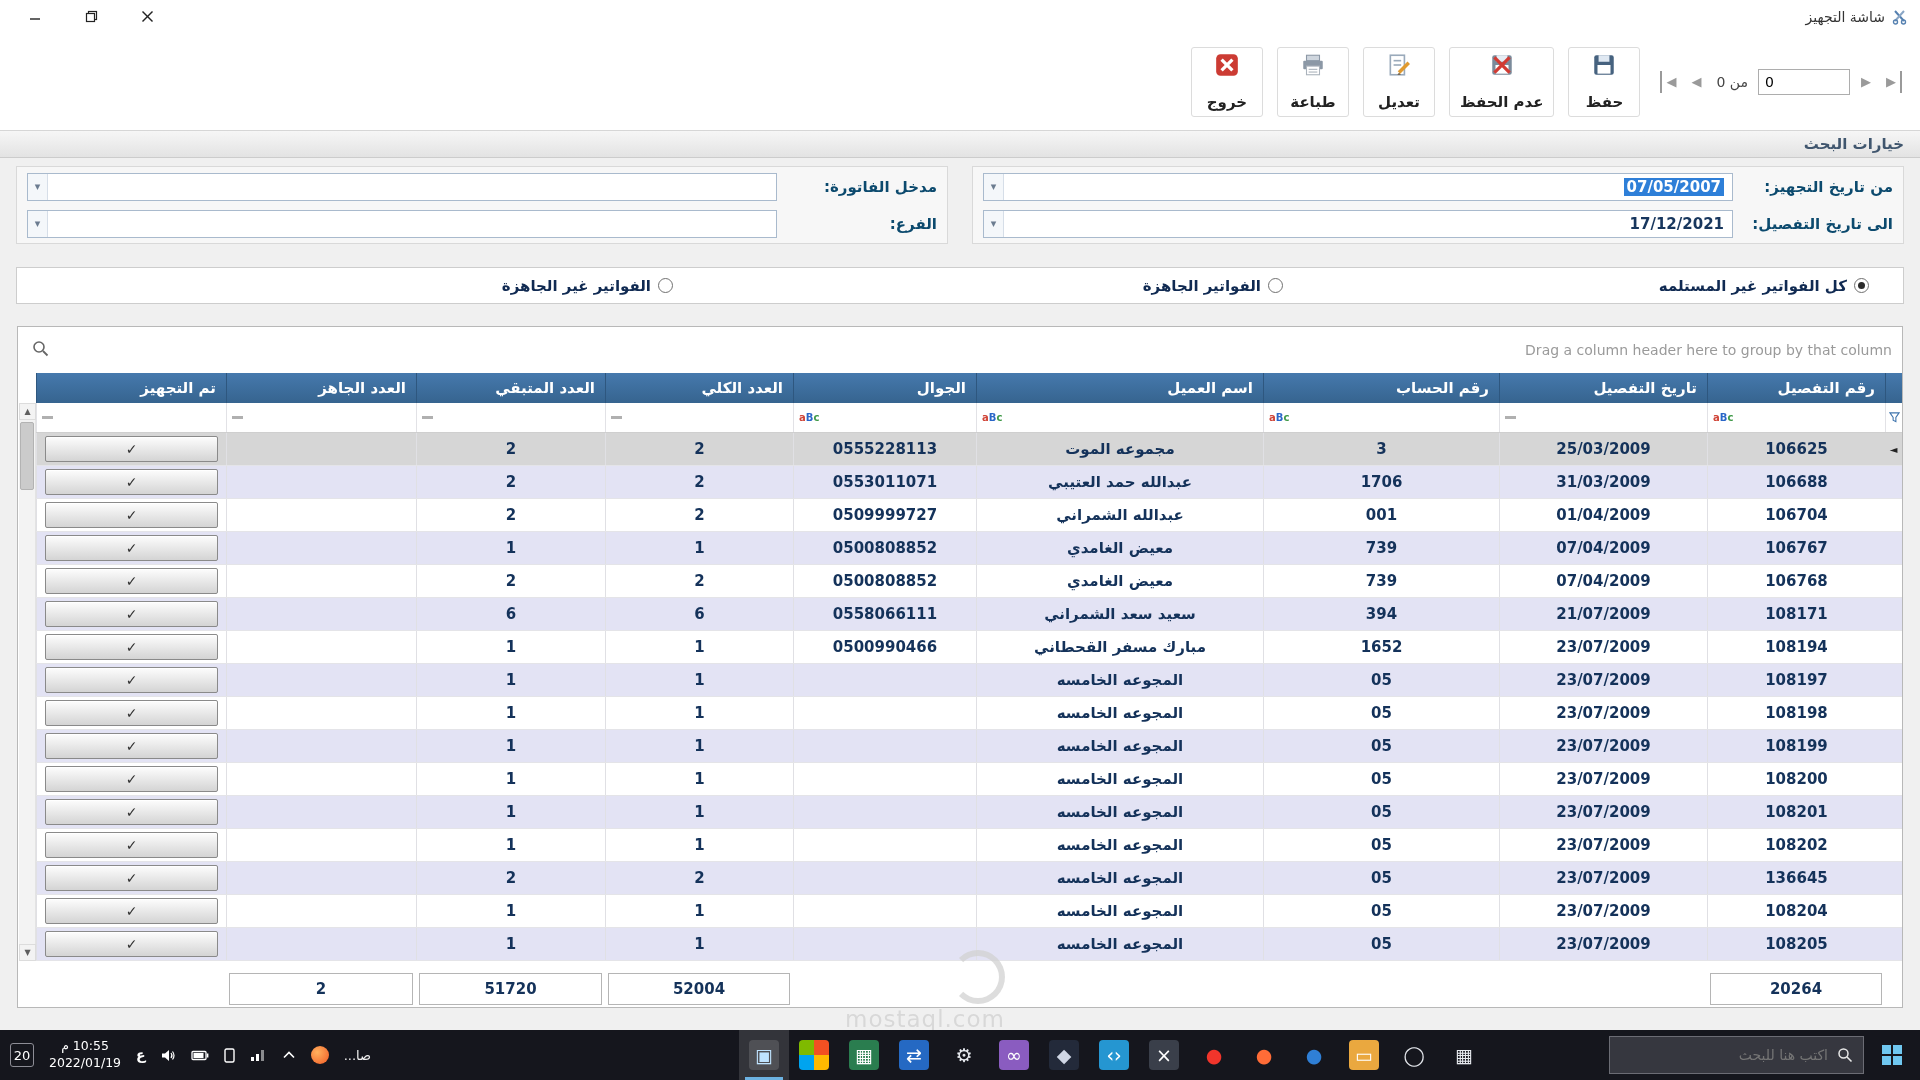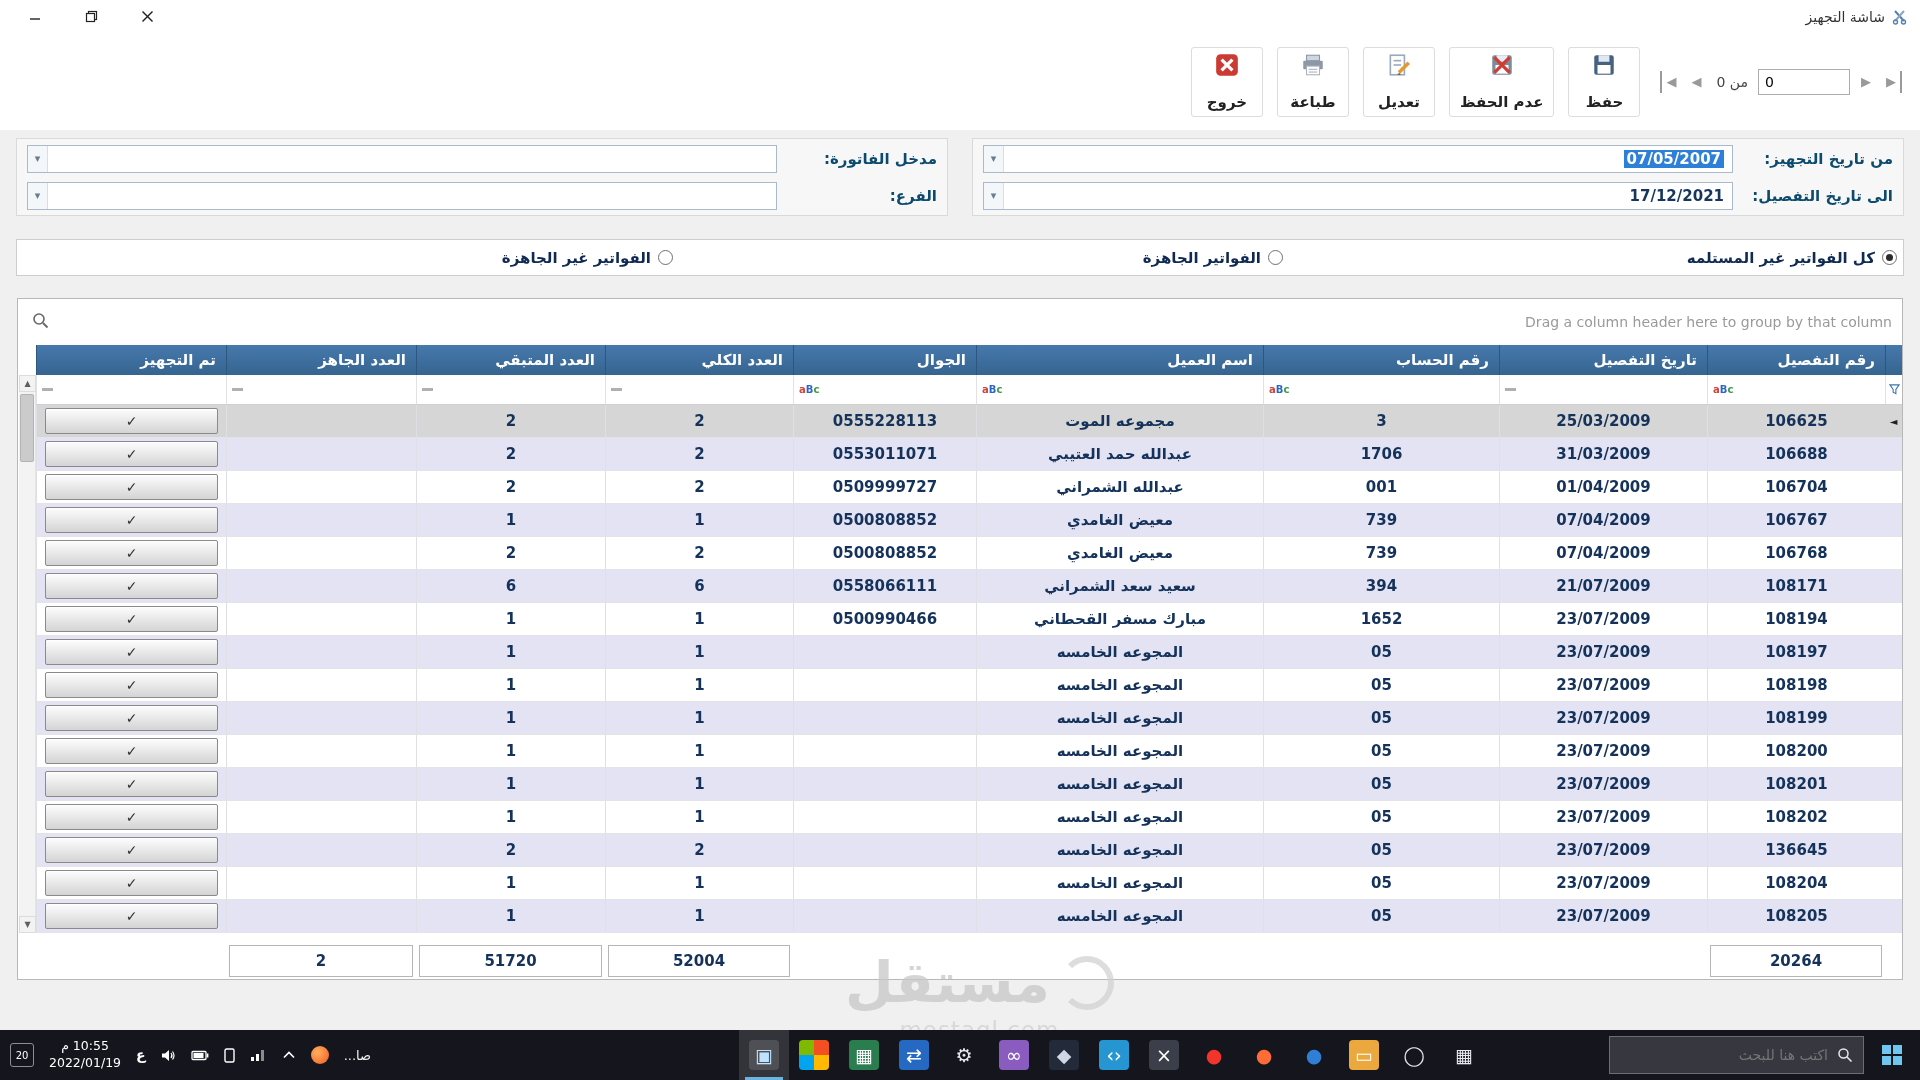--- a/index.html
+++ b/index.html
@@ -224,6 +224,9 @@
     </div>
   </div>
 
+  <div class="optbar">
+    <span class="t">خيارات البحث</span>
+  </div>
 
   <div class="filterpanel">
     <div class="fgroup">

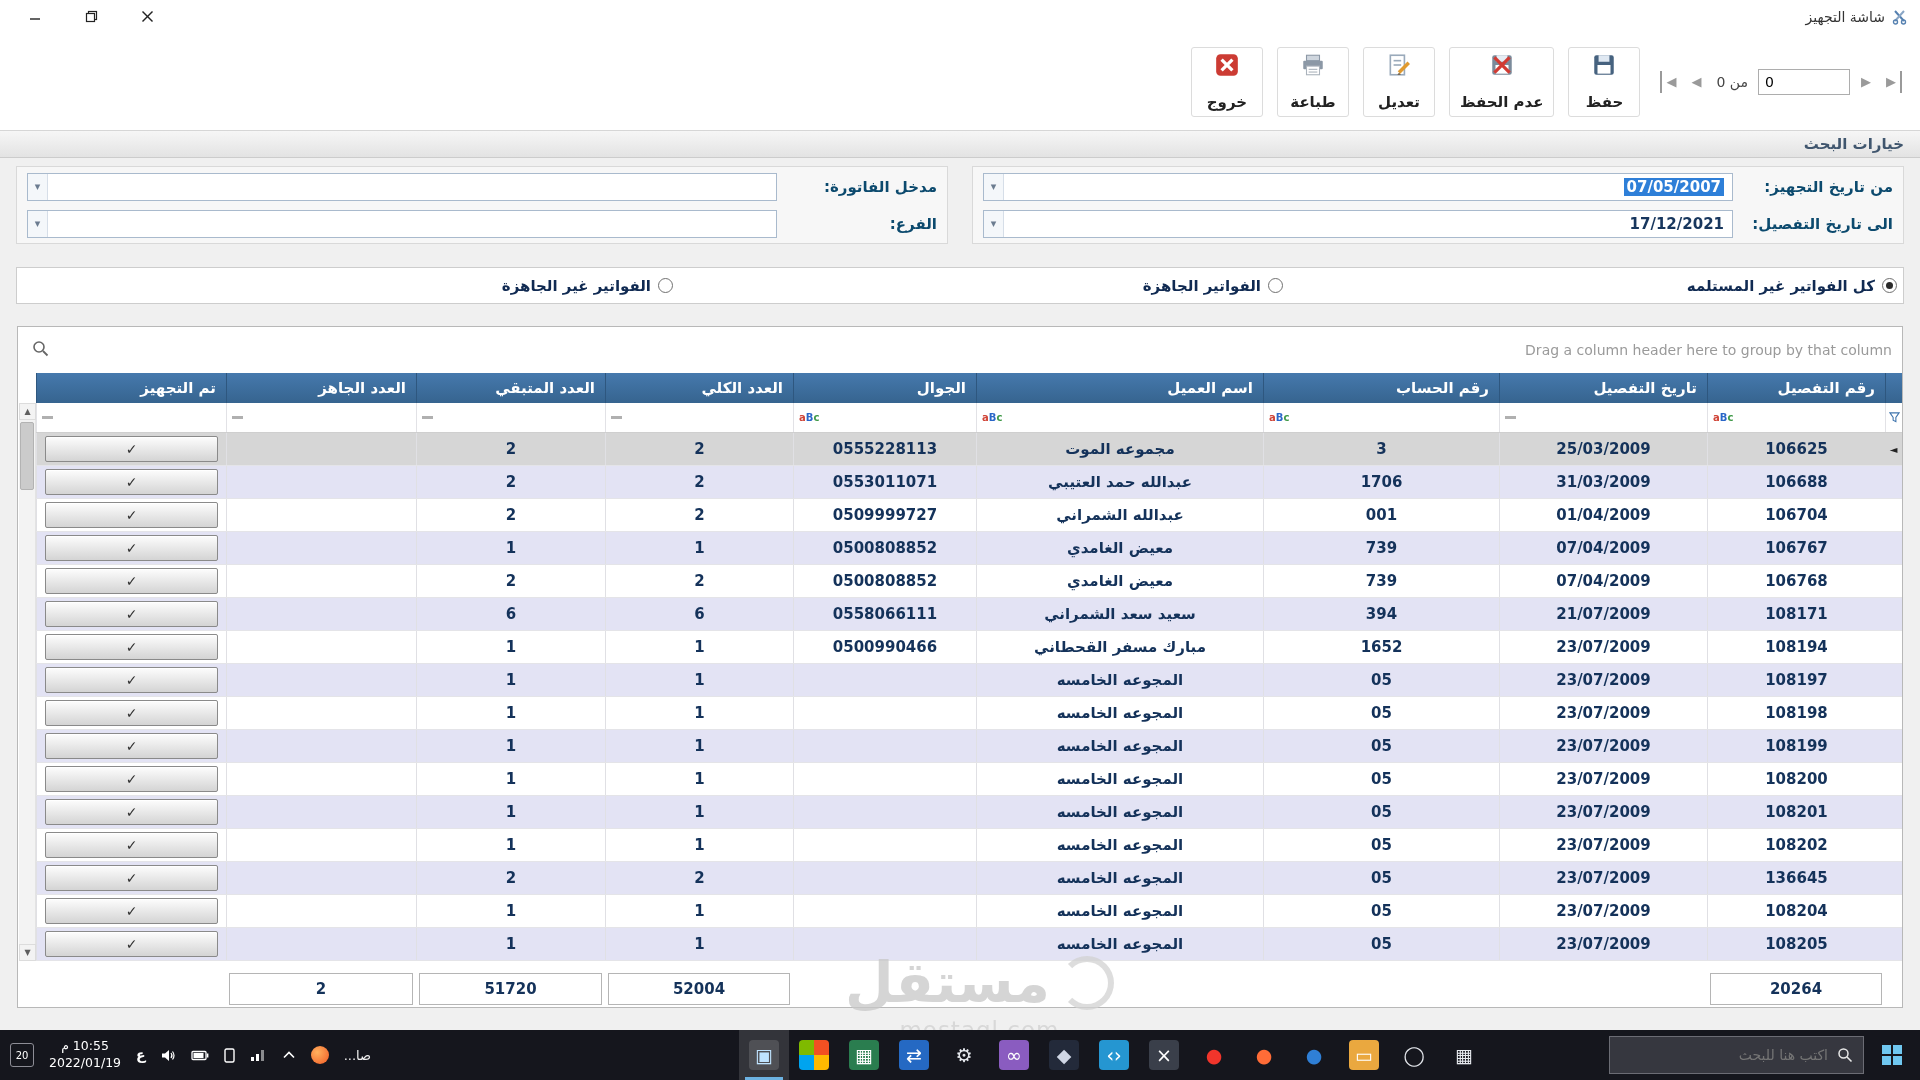--- a/index.html
+++ b/index.html
@@ -47,7 +47,7 @@
   .radioitem .dot { width:15px; height:15px; border-radius:50%; border:1px solid #707070; background:#fff; position:relative; }
   .radioitem.selected .dot::after { content:""; position:absolute; inset:3px; border-radius:50%; background:#2b2b2b; }
   .radioitem .rlbl { font-size:15px; font-weight:bold; color:#102a52; white-space:nowrap; }
-  .r1 { right:6px; } .r2 { right:620px; } .r3 { right:1230px; }
+  .r1 { right:34px; } .r2 { right:620px; } .r3 { right:1230px; }
 
   
   .gridbox { position:relative; margin:22px 17px 16px; height:682px; background:#fff; border:1px solid #b8b8b8; }

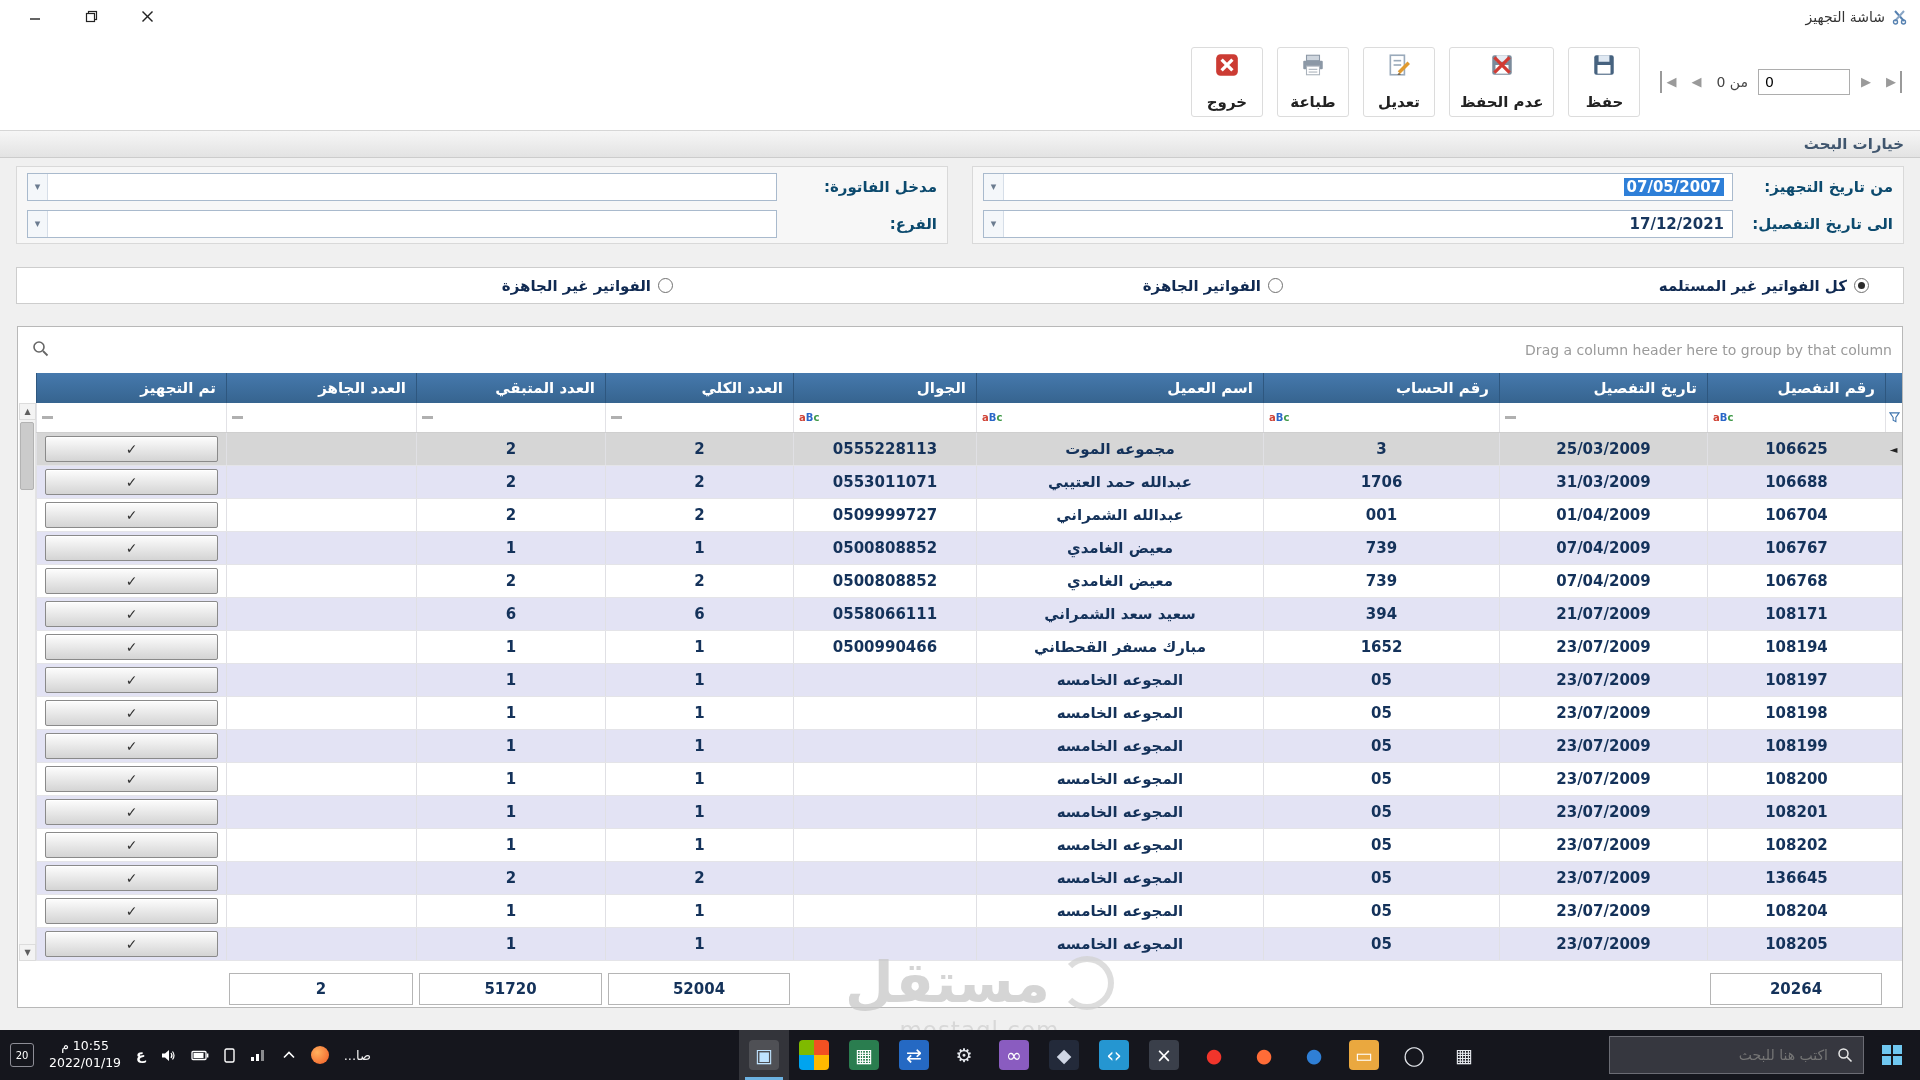--- a/index.html
+++ b/index.html
@@ -674,7 +674,6 @@
   <div class="watermark">
     <div class="wm-row">
       <div class="wm-circle"></div>
-      <div class="wm-title">مستقل</div>
     </div>
     <div class="wm-domain">mostaql.com</div>
   </div>

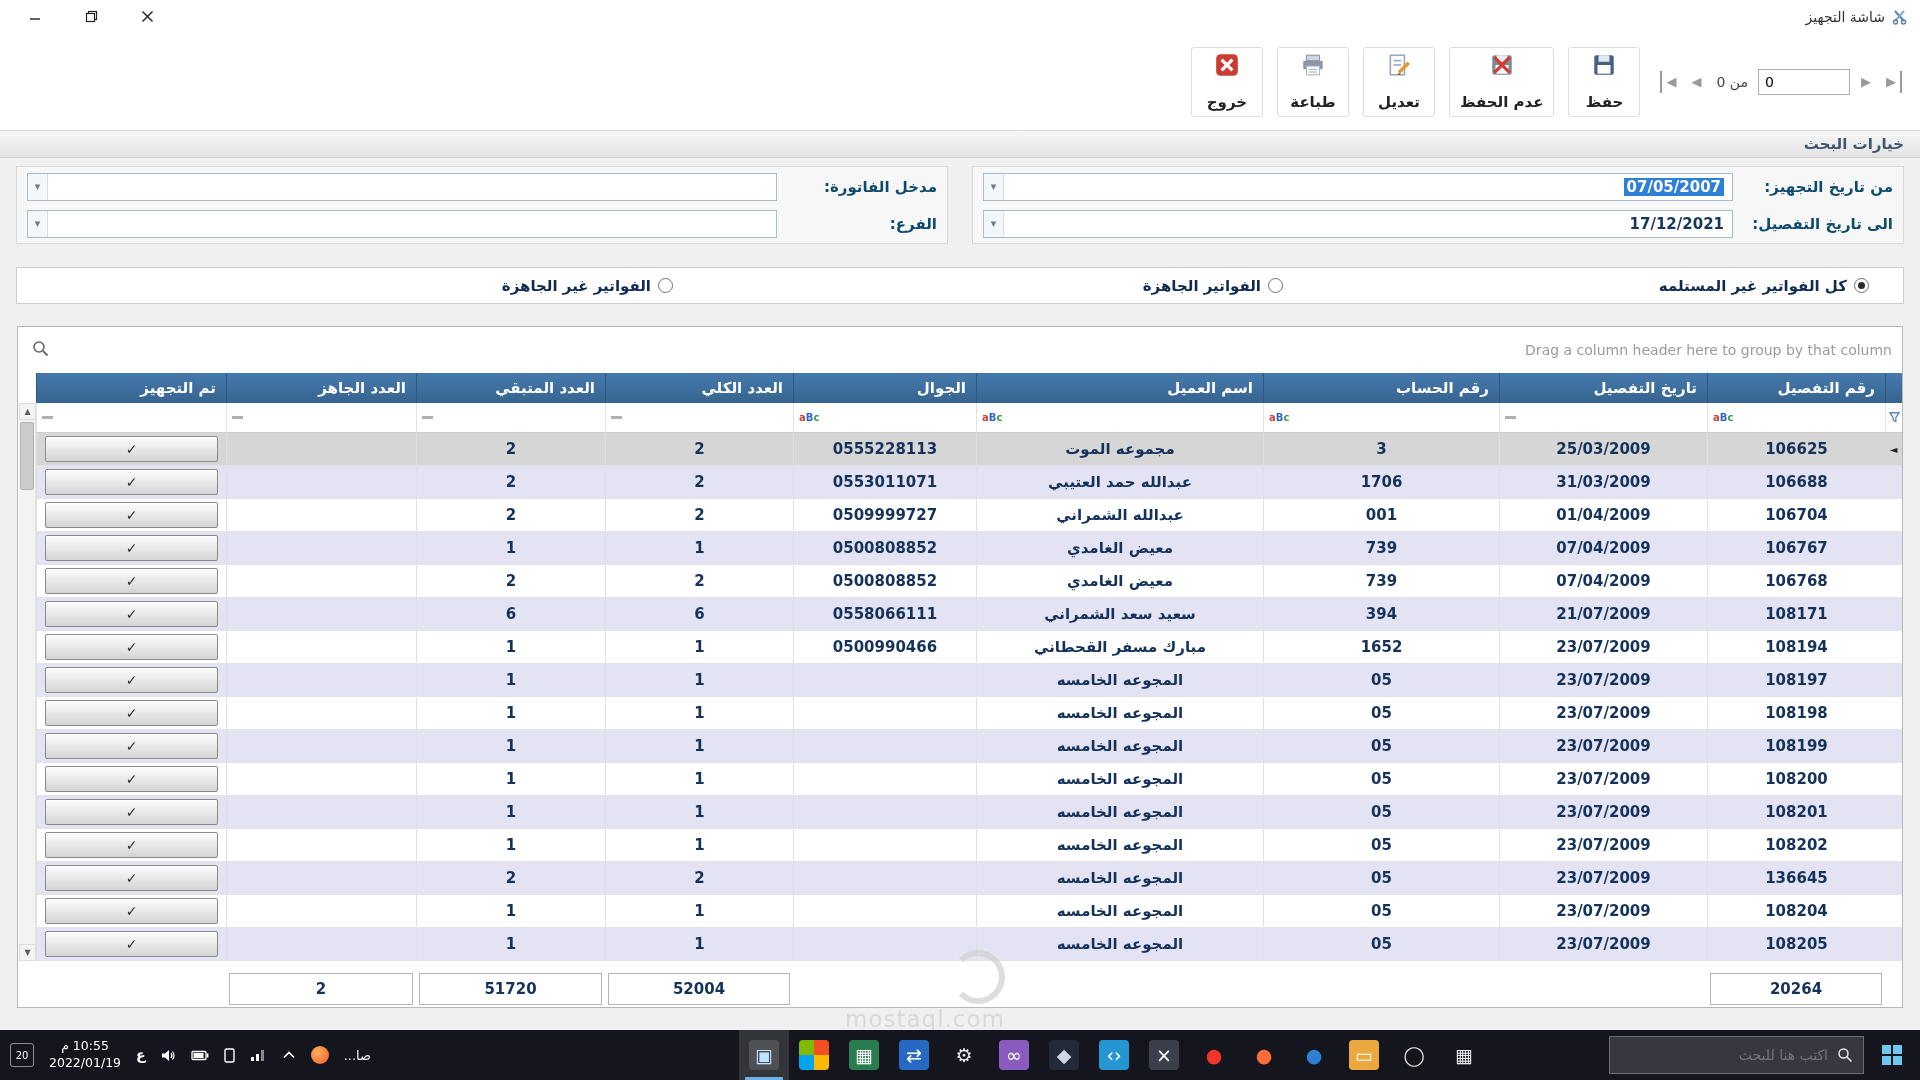--- a/index.html
+++ b/index.html
@@ -128,7 +128,7 @@
   .clock { text-align:center; font-size:12.5px; line-height:1.35; }
   .orange-dot { width:18px; height:18px; border-radius:50%; background:radial-gradient(circle at 35% 35%, #ffb15e, #f15a24); }
   .tray-badge { width:24px; height:24px; border:1px solid #8d8d96; border-radius:3px; display:flex; align-items:center; justify-content:center;
-                font-size:10px; color:#fff; }
+                font-size:13px; color:#fff; }
 </style>
 </head>
 <body>

